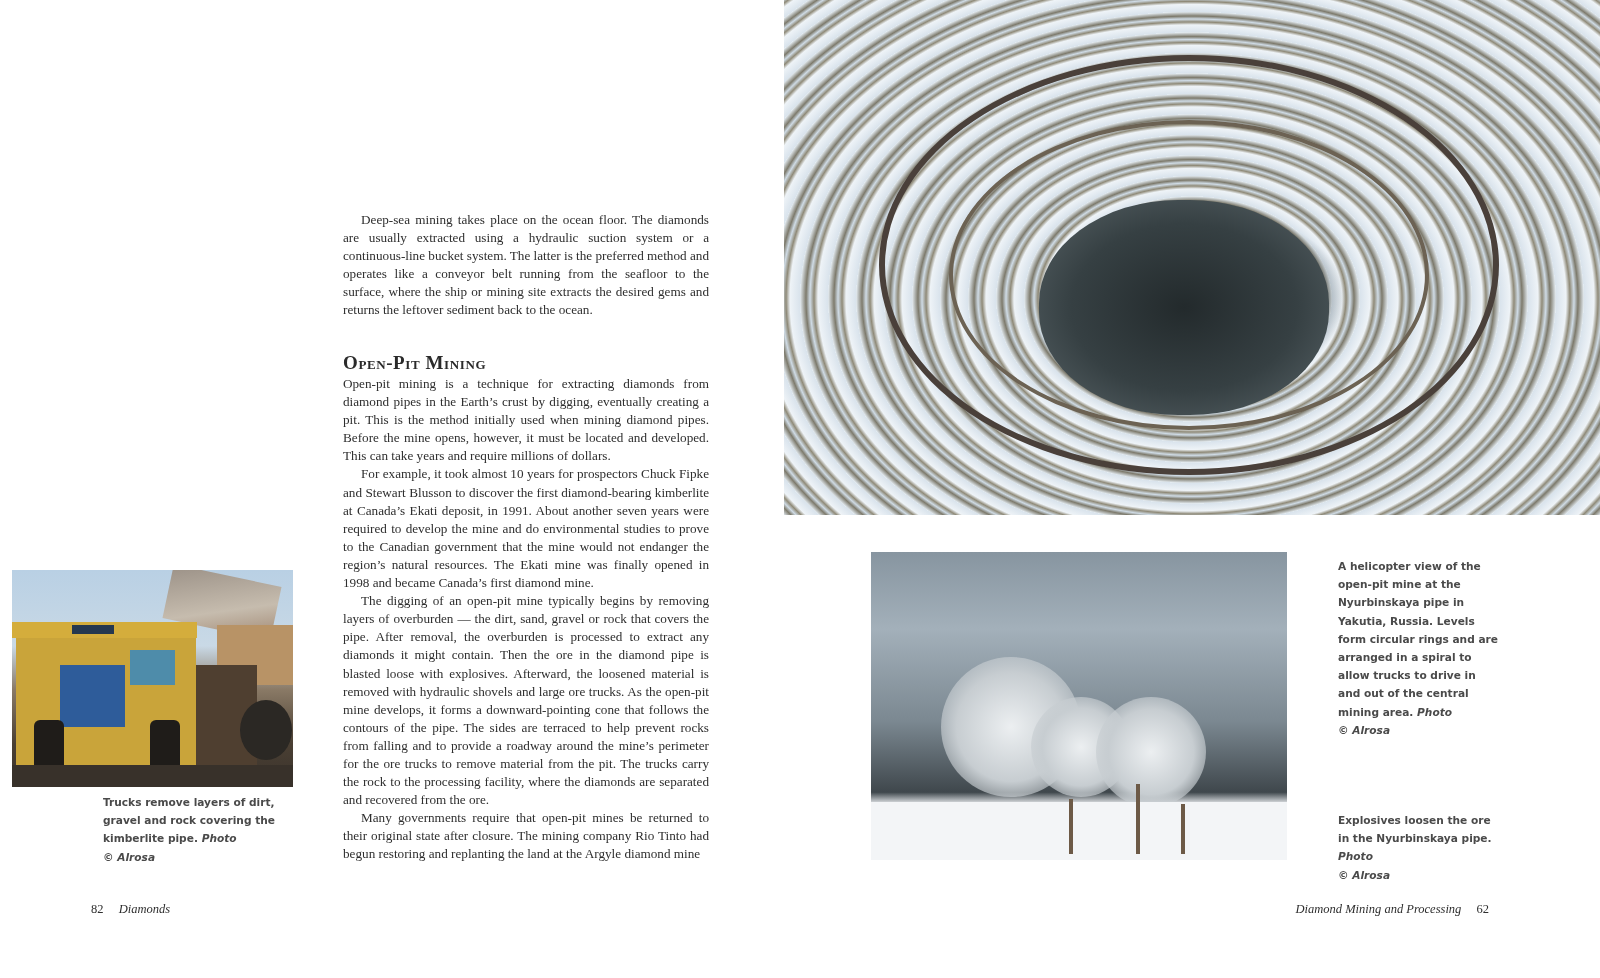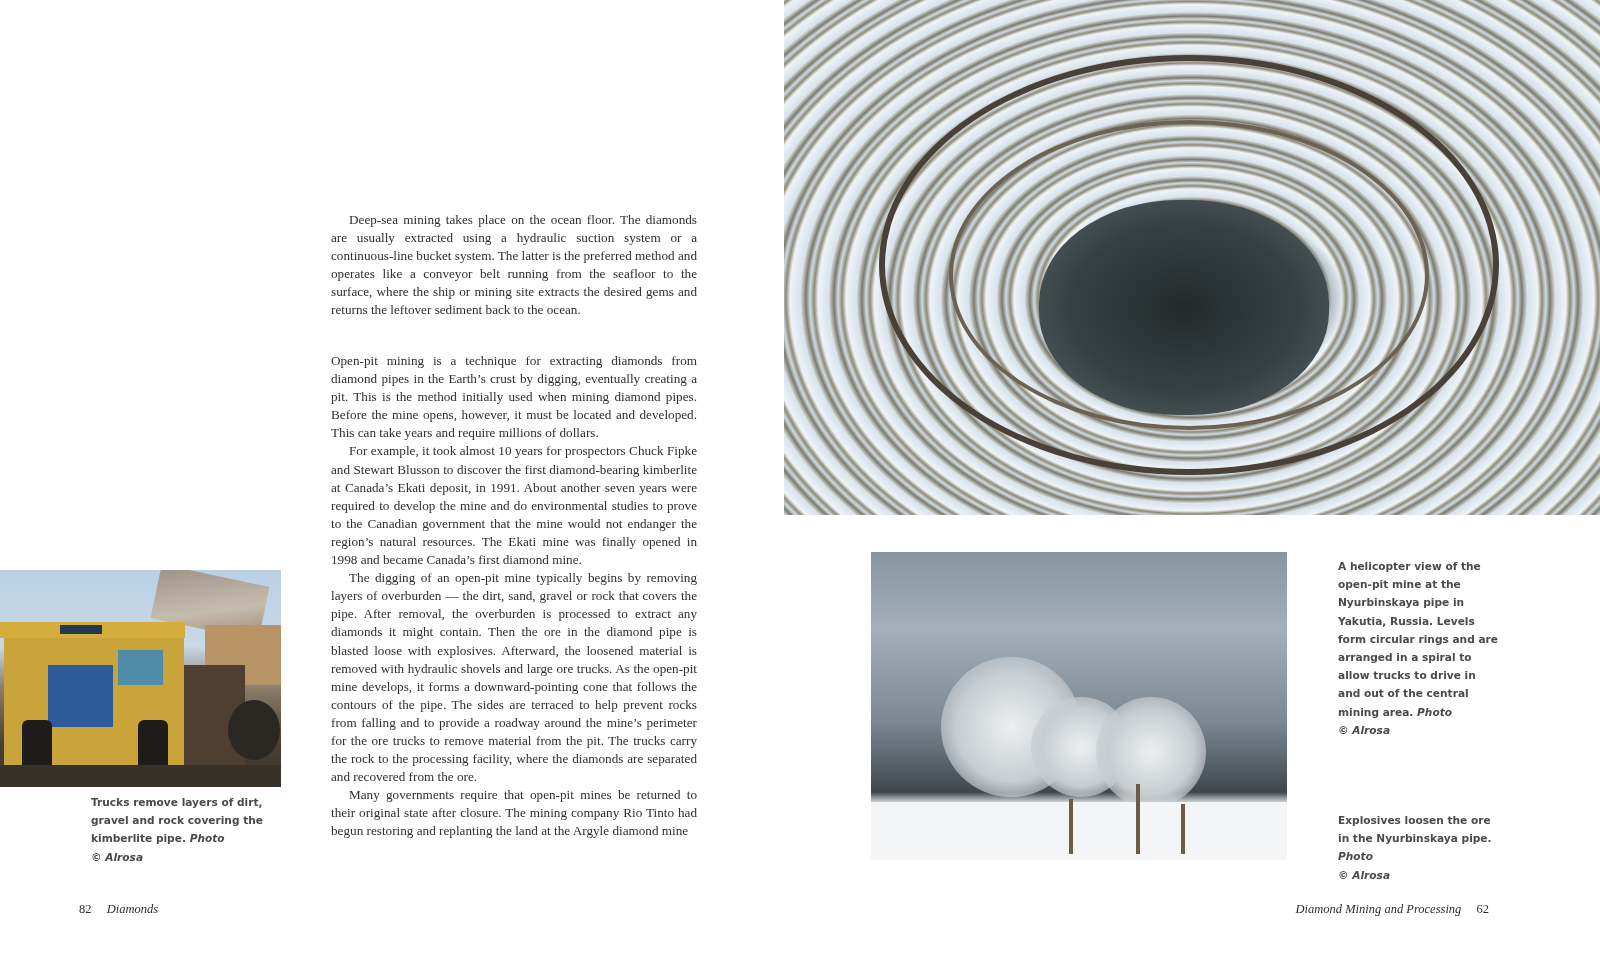--- a/index.html
+++ b/index.html
@@ -8,7 +8,7 @@
 
     .spread { position: absolute; left: 0; top: 0; width: 1600px; height: 978px; }
     .page { position: absolute; top: 0; height: 978px; }
-    .page-left { left: 0; width: 784px; }
+    .page-left { left: 12px; width: 784px; }
     .page-right { left: 784px; width: 816px; }
 
     

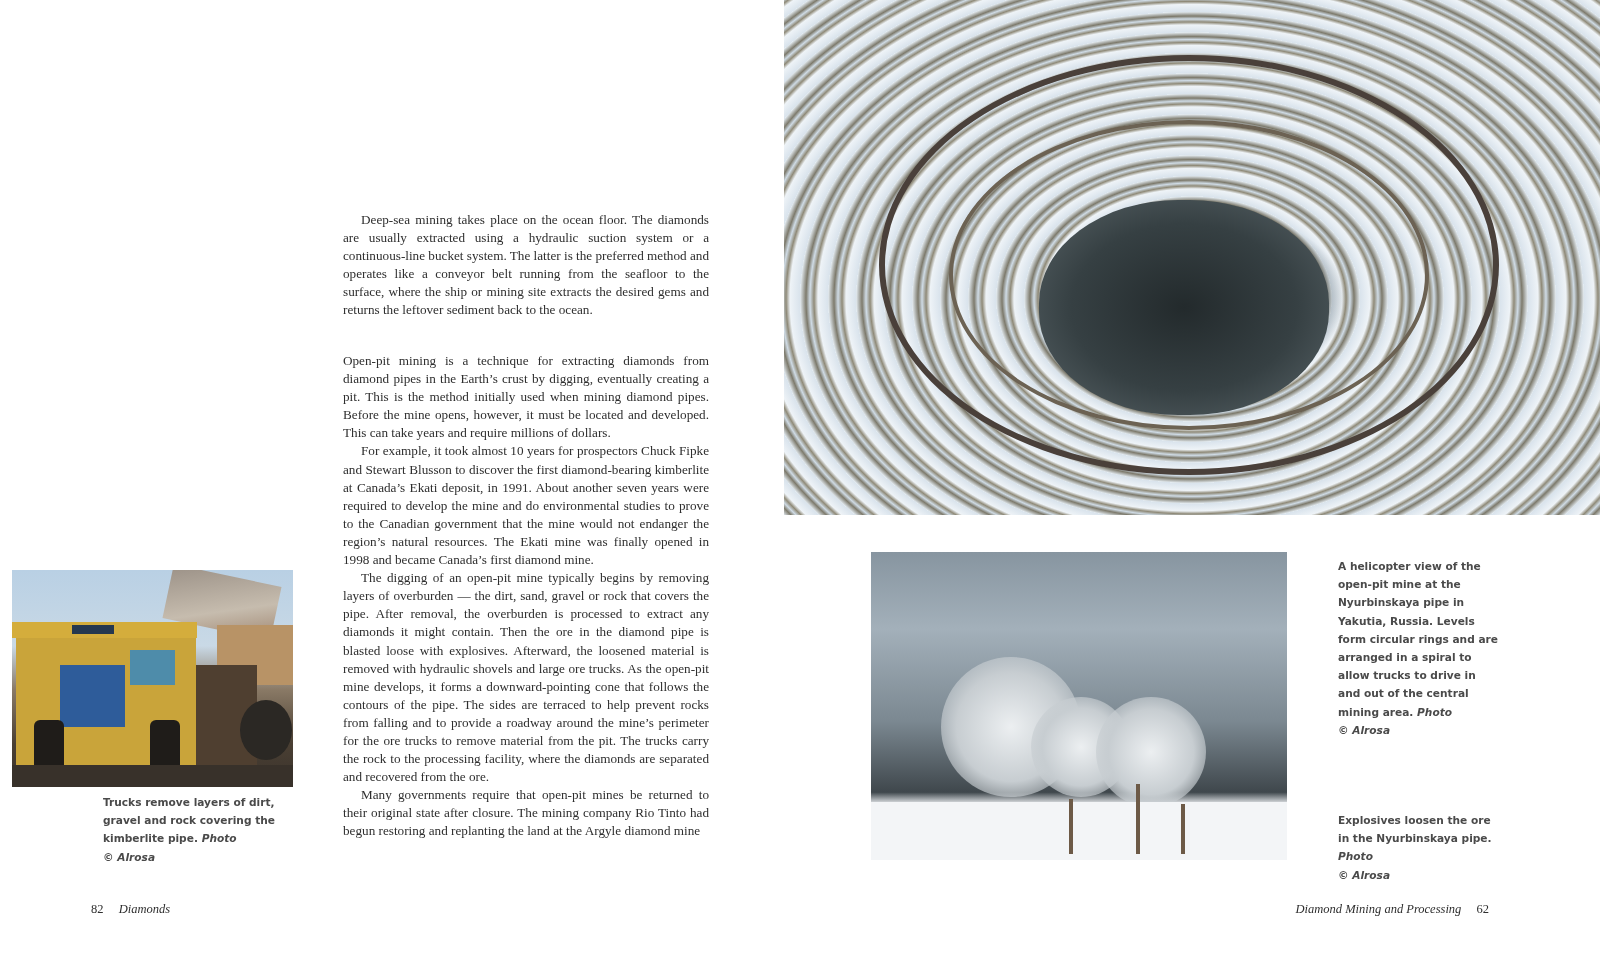--- a/index.html
+++ b/index.html
@@ -92,6 +92,7 @@
     </div>
 
     <div class="text-col section">
+      <h2 class="section-heading">Open-Pit Mining</h2>
       <p class="noindent">Open-pit mining is a technique for extracting diamonds from diamond pipes in the Earth’s crust by digging, eventually creating a pit. This is the method initially used when mining diamond pipes. Before the mine opens, however, it must be located and developed. This can take years and require millions of dollars.</p>
       <p>For example, it took almost 10 years for prospectors Chuck Fipke and Stewart Blusson to discover the first diamond-bearing kimberlite at Canada’s Ekati deposit, in 1991. About another seven years were required to develop the mine and do environmental studies to prove to the Canadian government that the mine would not endanger the region’s natural resources. The Ekati mine was finally opened in 1998 and became Canada’s first diamond mine.</p>
       <p>The digging of an open-pit mine typically begins by removing layers of overburden — the dirt, sand, gravel or rock that covers the pipe. After removal, the overburden is processed to extract any diamonds it might contain. Then the ore in the diamond pipe is blasted loose with explosives. Afterward, the loosened material is removed with hydraulic shovels and large ore trucks. As the open-pit mine develops, it forms a downward-pointing cone that follows the contours of the pipe. The sides are terraced to help prevent rocks from falling and to provide a roadway around the mine’s perimeter for the ore trucks to remove material from the pit. The trucks carry the rock to the processing facility, where the diamonds are separated and recovered from the ore.</p>

